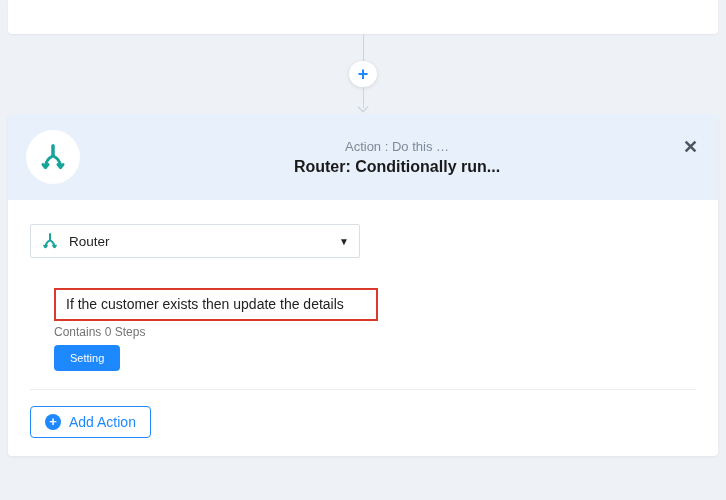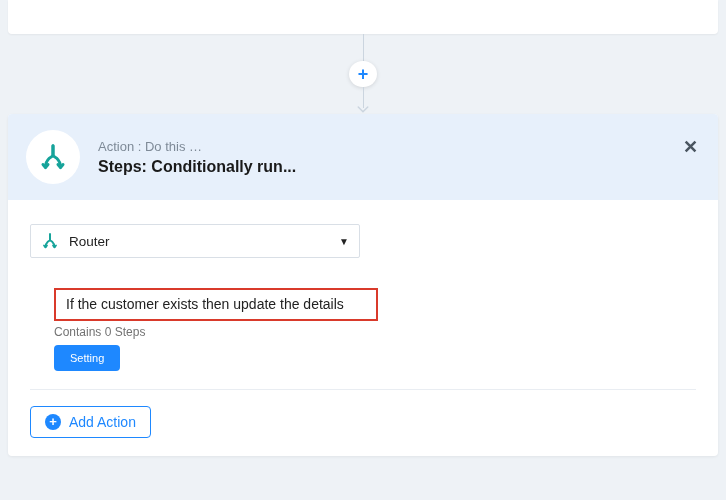--- a/index.html
+++ b/index.html
@@ -77,6 +77,7 @@
     display: flex;
     align-items: center;
     position: relative;
+    text-align: center;
   }
   .app-circle {
     width: 54px;

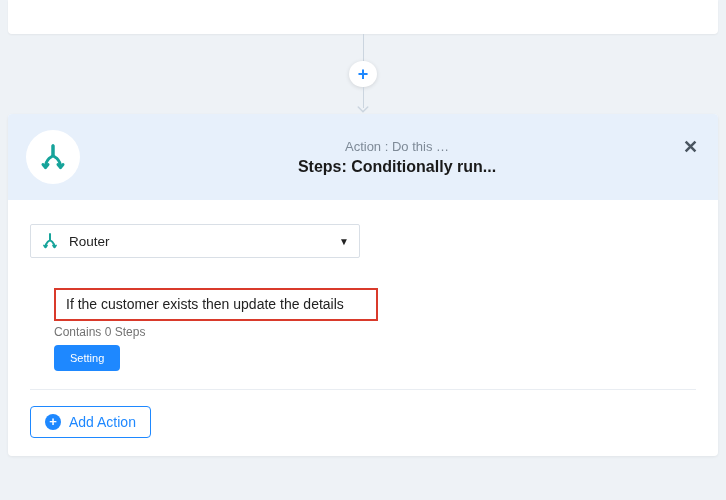--- a/index.html
+++ b/index.html
@@ -245,7 +245,7 @@
       </div>
       <div class="header-text">
         <div class="header-sub">Action : Do this …</div>
-        <div class="header-title">Steps: Conditionally run...</div>
+        <div class="header-title">Router: Conditionally run...</div>
       </div>
       <div class="close-btn">
         <span>✕</span>

